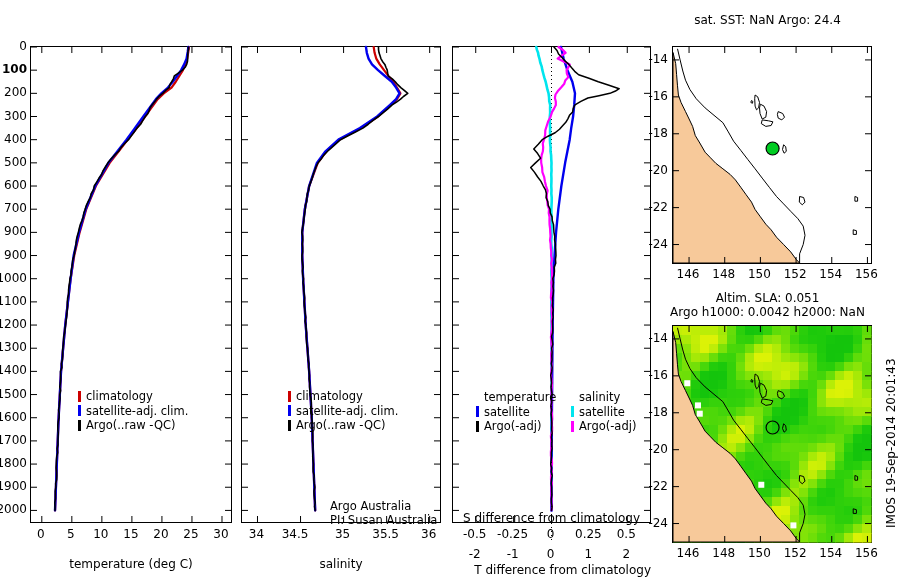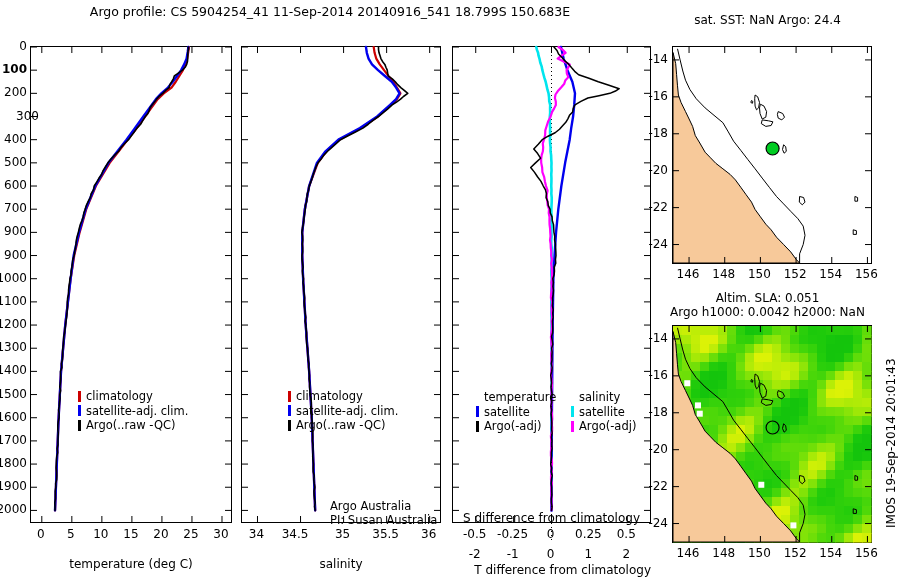--- a/index.html
+++ b/index.html
@@ -24,7 +24,6 @@
 <body>
 
 <div class="title">
-  <div>Argo profile: CS 5904254_41 11-Sep-2014 20140916_541 18.799S 150.683E</div>
 </div>
 
 <div class="panel" style="left:30px;top:46px;width:202px;height:477px;">

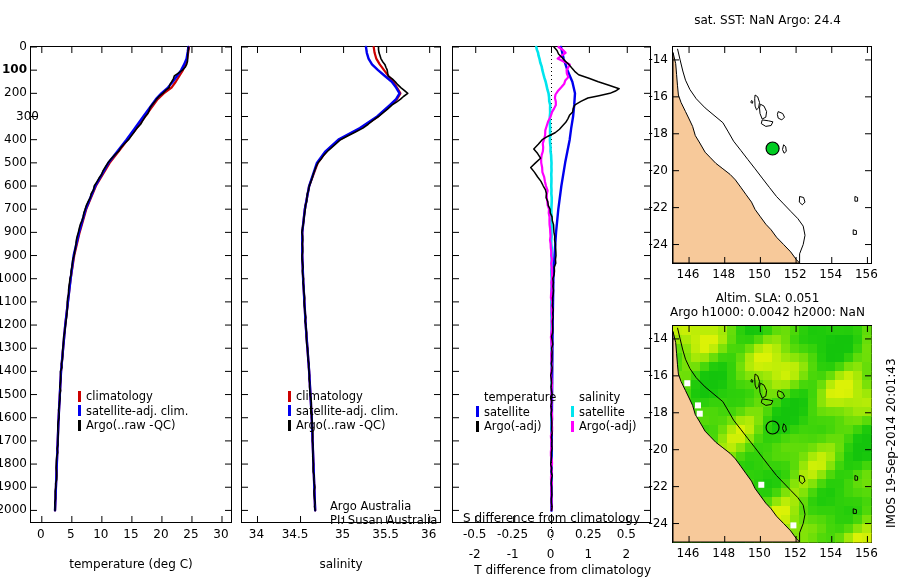--- a/index.html
+++ b/index.html
@@ -93,7 +93,7 @@
     <div class="tklbl" style="left: 27px; top: 40px; transform: translateX(-100%);">0</div>
     <div class="tklbl" style="left: 27px; top: 63.1707px; transform: translateX(-100%); font-weight: bold;">100</div>
     <div class="tklbl" style="left: 27px; top: 86.3415px; transform: translateX(-100%);">200</div>
-    <div class="tklbl" style="left: 27px; top: 109.512px; transform: translateX(-100%); margin-left: 12px;">300</div>
+    <div class="tklbl" style="left: 27px; top: 109.512px; transform: translateX(-100%);">300</div>
     <div class="tklbl" style="left: 27px; top: 132.683px; transform: translateX(-100%);">400</div>
     <div class="tklbl" style="left: 27px; top: 155.854px; transform: translateX(-100%);">500</div>
     <div class="tklbl" style="left: 27px; top: 179.024px; transform: translateX(-100%);">600</div>

